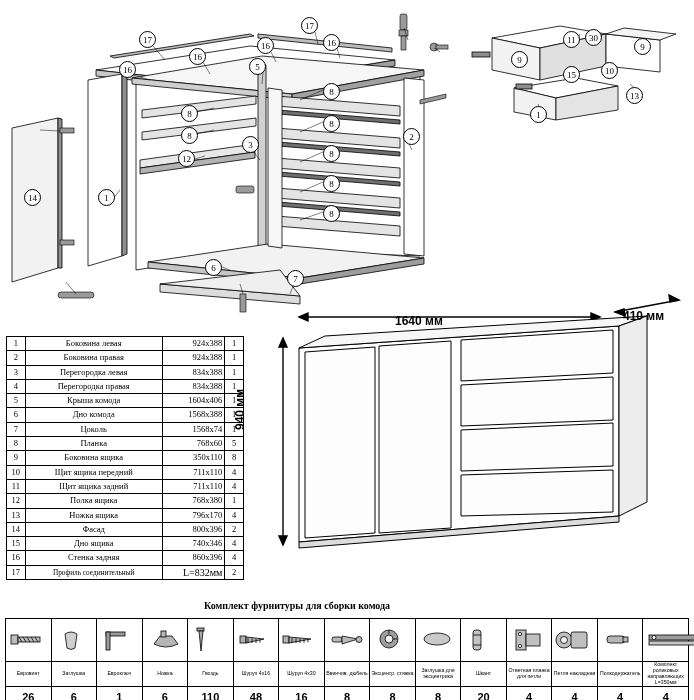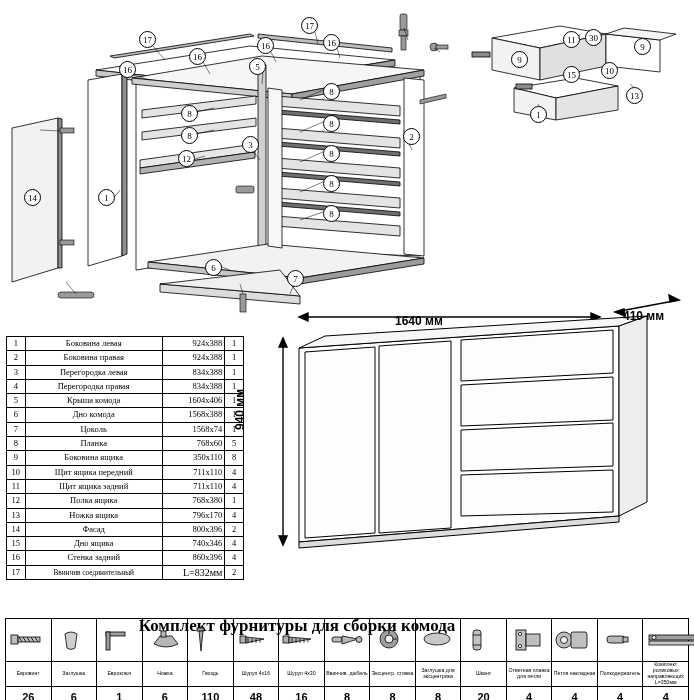--- a/index.html
+++ b/index.html
@@ -283,7 +283,7 @@
       </tr>
     <tr>
         <td class="c1">16</td>
-        <td class="c2">Стенка задний</td>
+        <td class="c2">Стенка задняя</td>
         <td class="c3">860x396</td>
         <td class="c4">4</td>
       </tr>

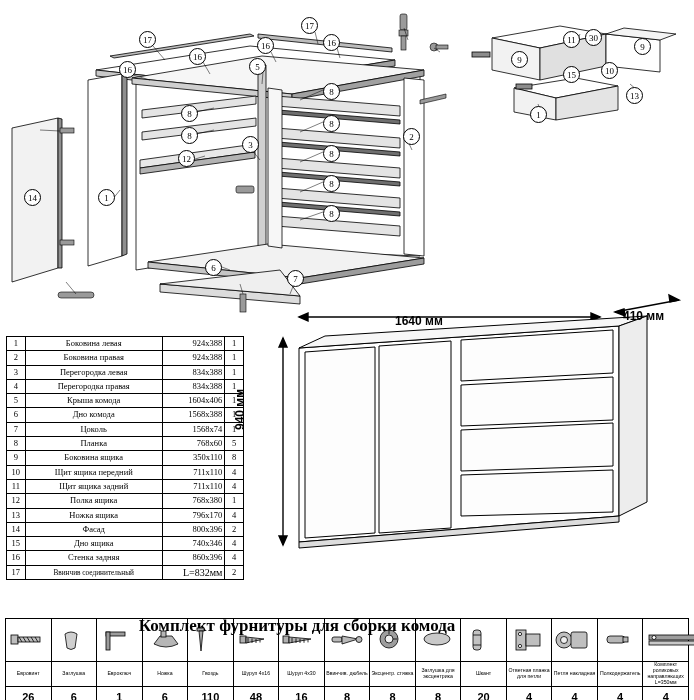--- a/index.html
+++ b/index.html
@@ -289,7 +289,7 @@
       </tr>
     <tr>
         <td class="c1">17</td>
-        <td class="c2" style="font-size:7.3px">Ввинчив соединительный</td>
+        <td class="c2" style="font-size:7.3px">Профиль соединительный</td>
         <td class="c3" style="font-size:10px">L=832мм</td>
         <td class="c4">2</td>
       </tr>

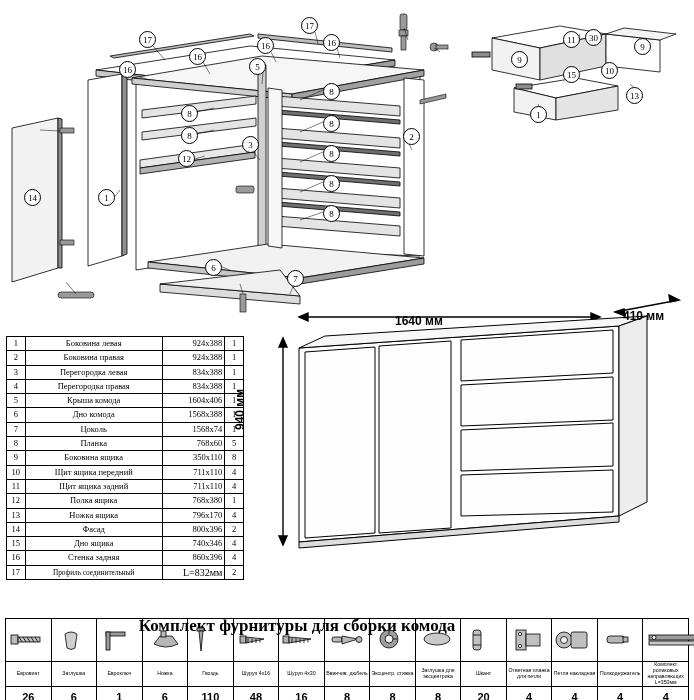--- a/index.html
+++ b/index.html
@@ -20,7 +20,7 @@
   .dimtxt{font-family:"Liberation Sans",sans-serif;font-weight:bold;font-size:12px;}
   
   #fittings{left:5px;top:600px;width:684px;}
-  #fitTitle{left:0;top:600px;width:594px;text-align:center;font-size:17px;font-weight:bold;margin-top:16px;}
+  #fitTitle{left:0;top:600px;width:594px;text-align:center;font-size:10px;font-weight:bold;}
   table.fit{border-collapse:collapse;width:684px;table-layout:fixed;}
   table.fit td{border:1px solid #000;text-align:center;vertical-align:middle;}
   td.ficon{height:40px;}

